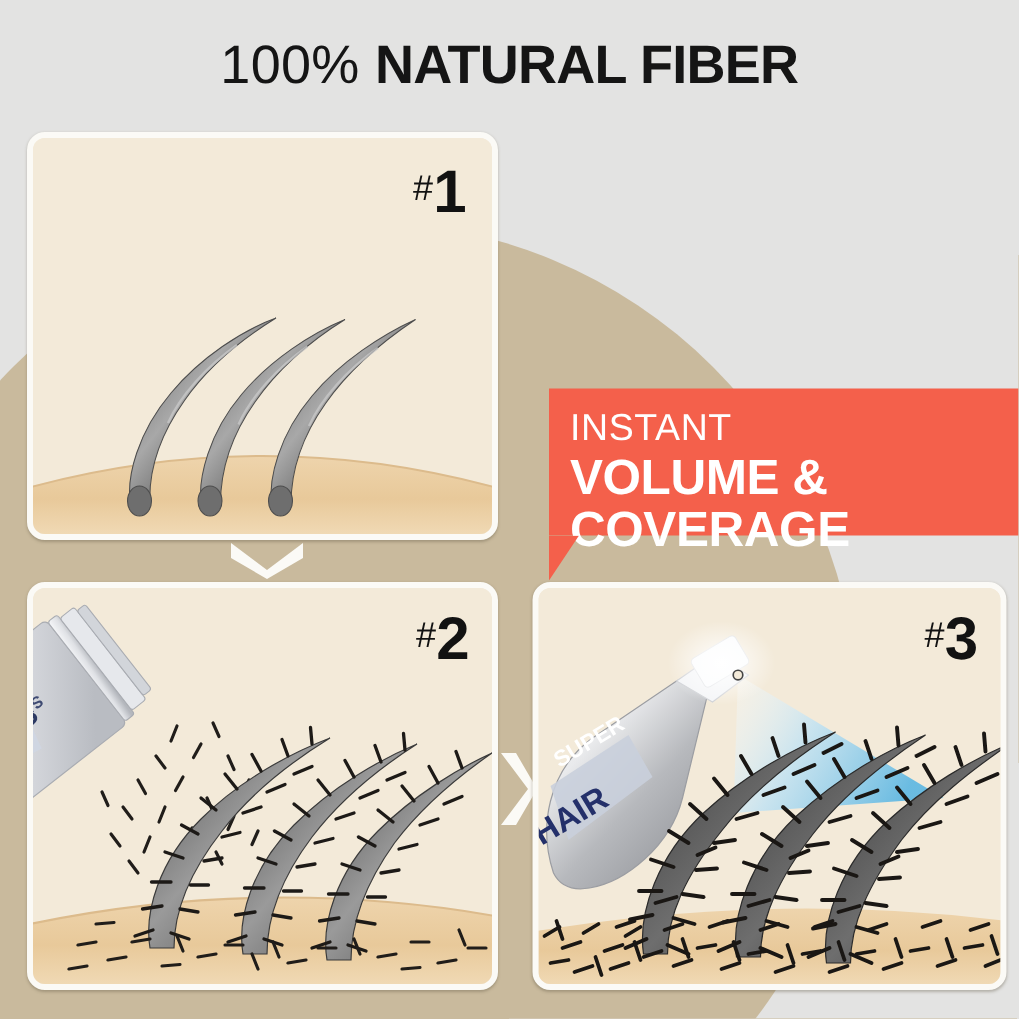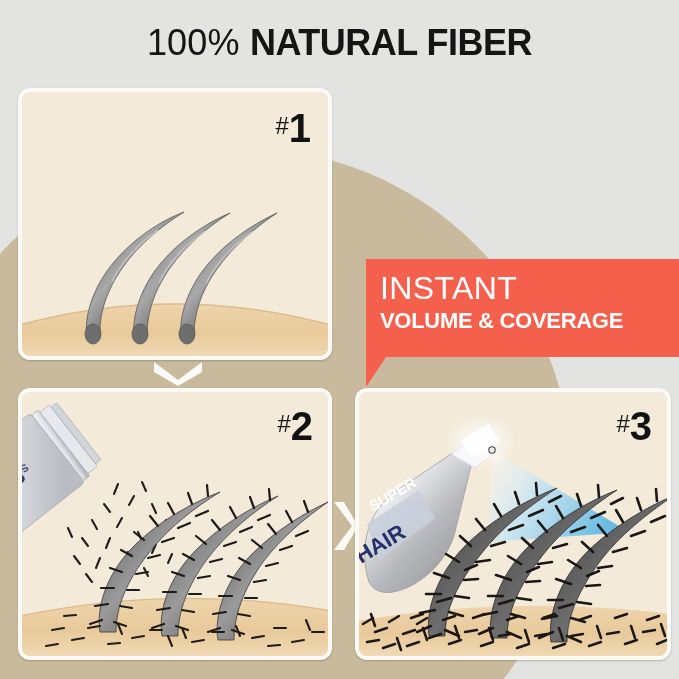--- a/index.html
+++ b/index.html
@@ -93,7 +93,7 @@
     line-height:1.05;
   }
   #banner-line1{
-    font-size:32px;font-weight:300;letter-spacing:.4px;
+    font-size:25px;font-weight:300;letter-spacing:.4px;
     display:block;
   }
   #banner-line2{

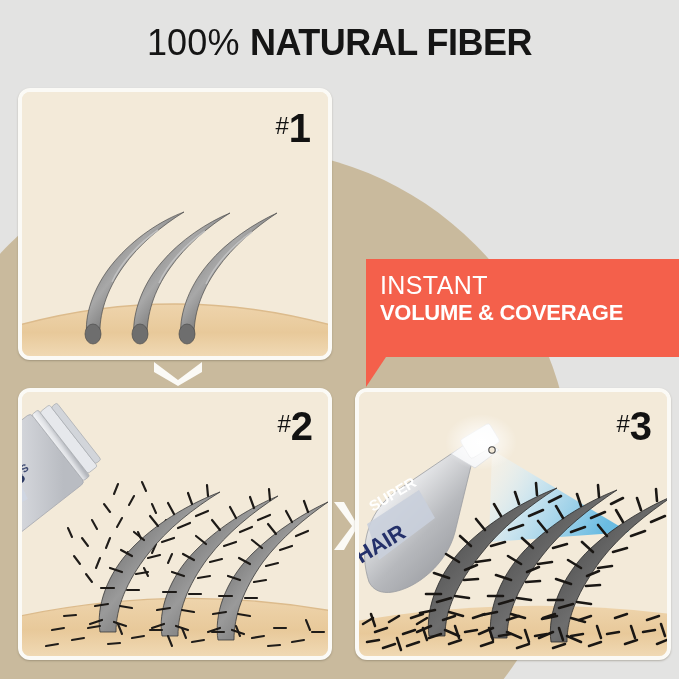--- a/index.html
+++ b/index.html
@@ -97,7 +97,7 @@
     display:block;
   }
   #banner-line2{
-    font-size:22px;font-weight:bold;letter-spacing:-.3px;
+    font-size:33px;font-weight:bold;letter-spacing:-.3px;
     display:block;margin-top:3px;
   }
 </style>

